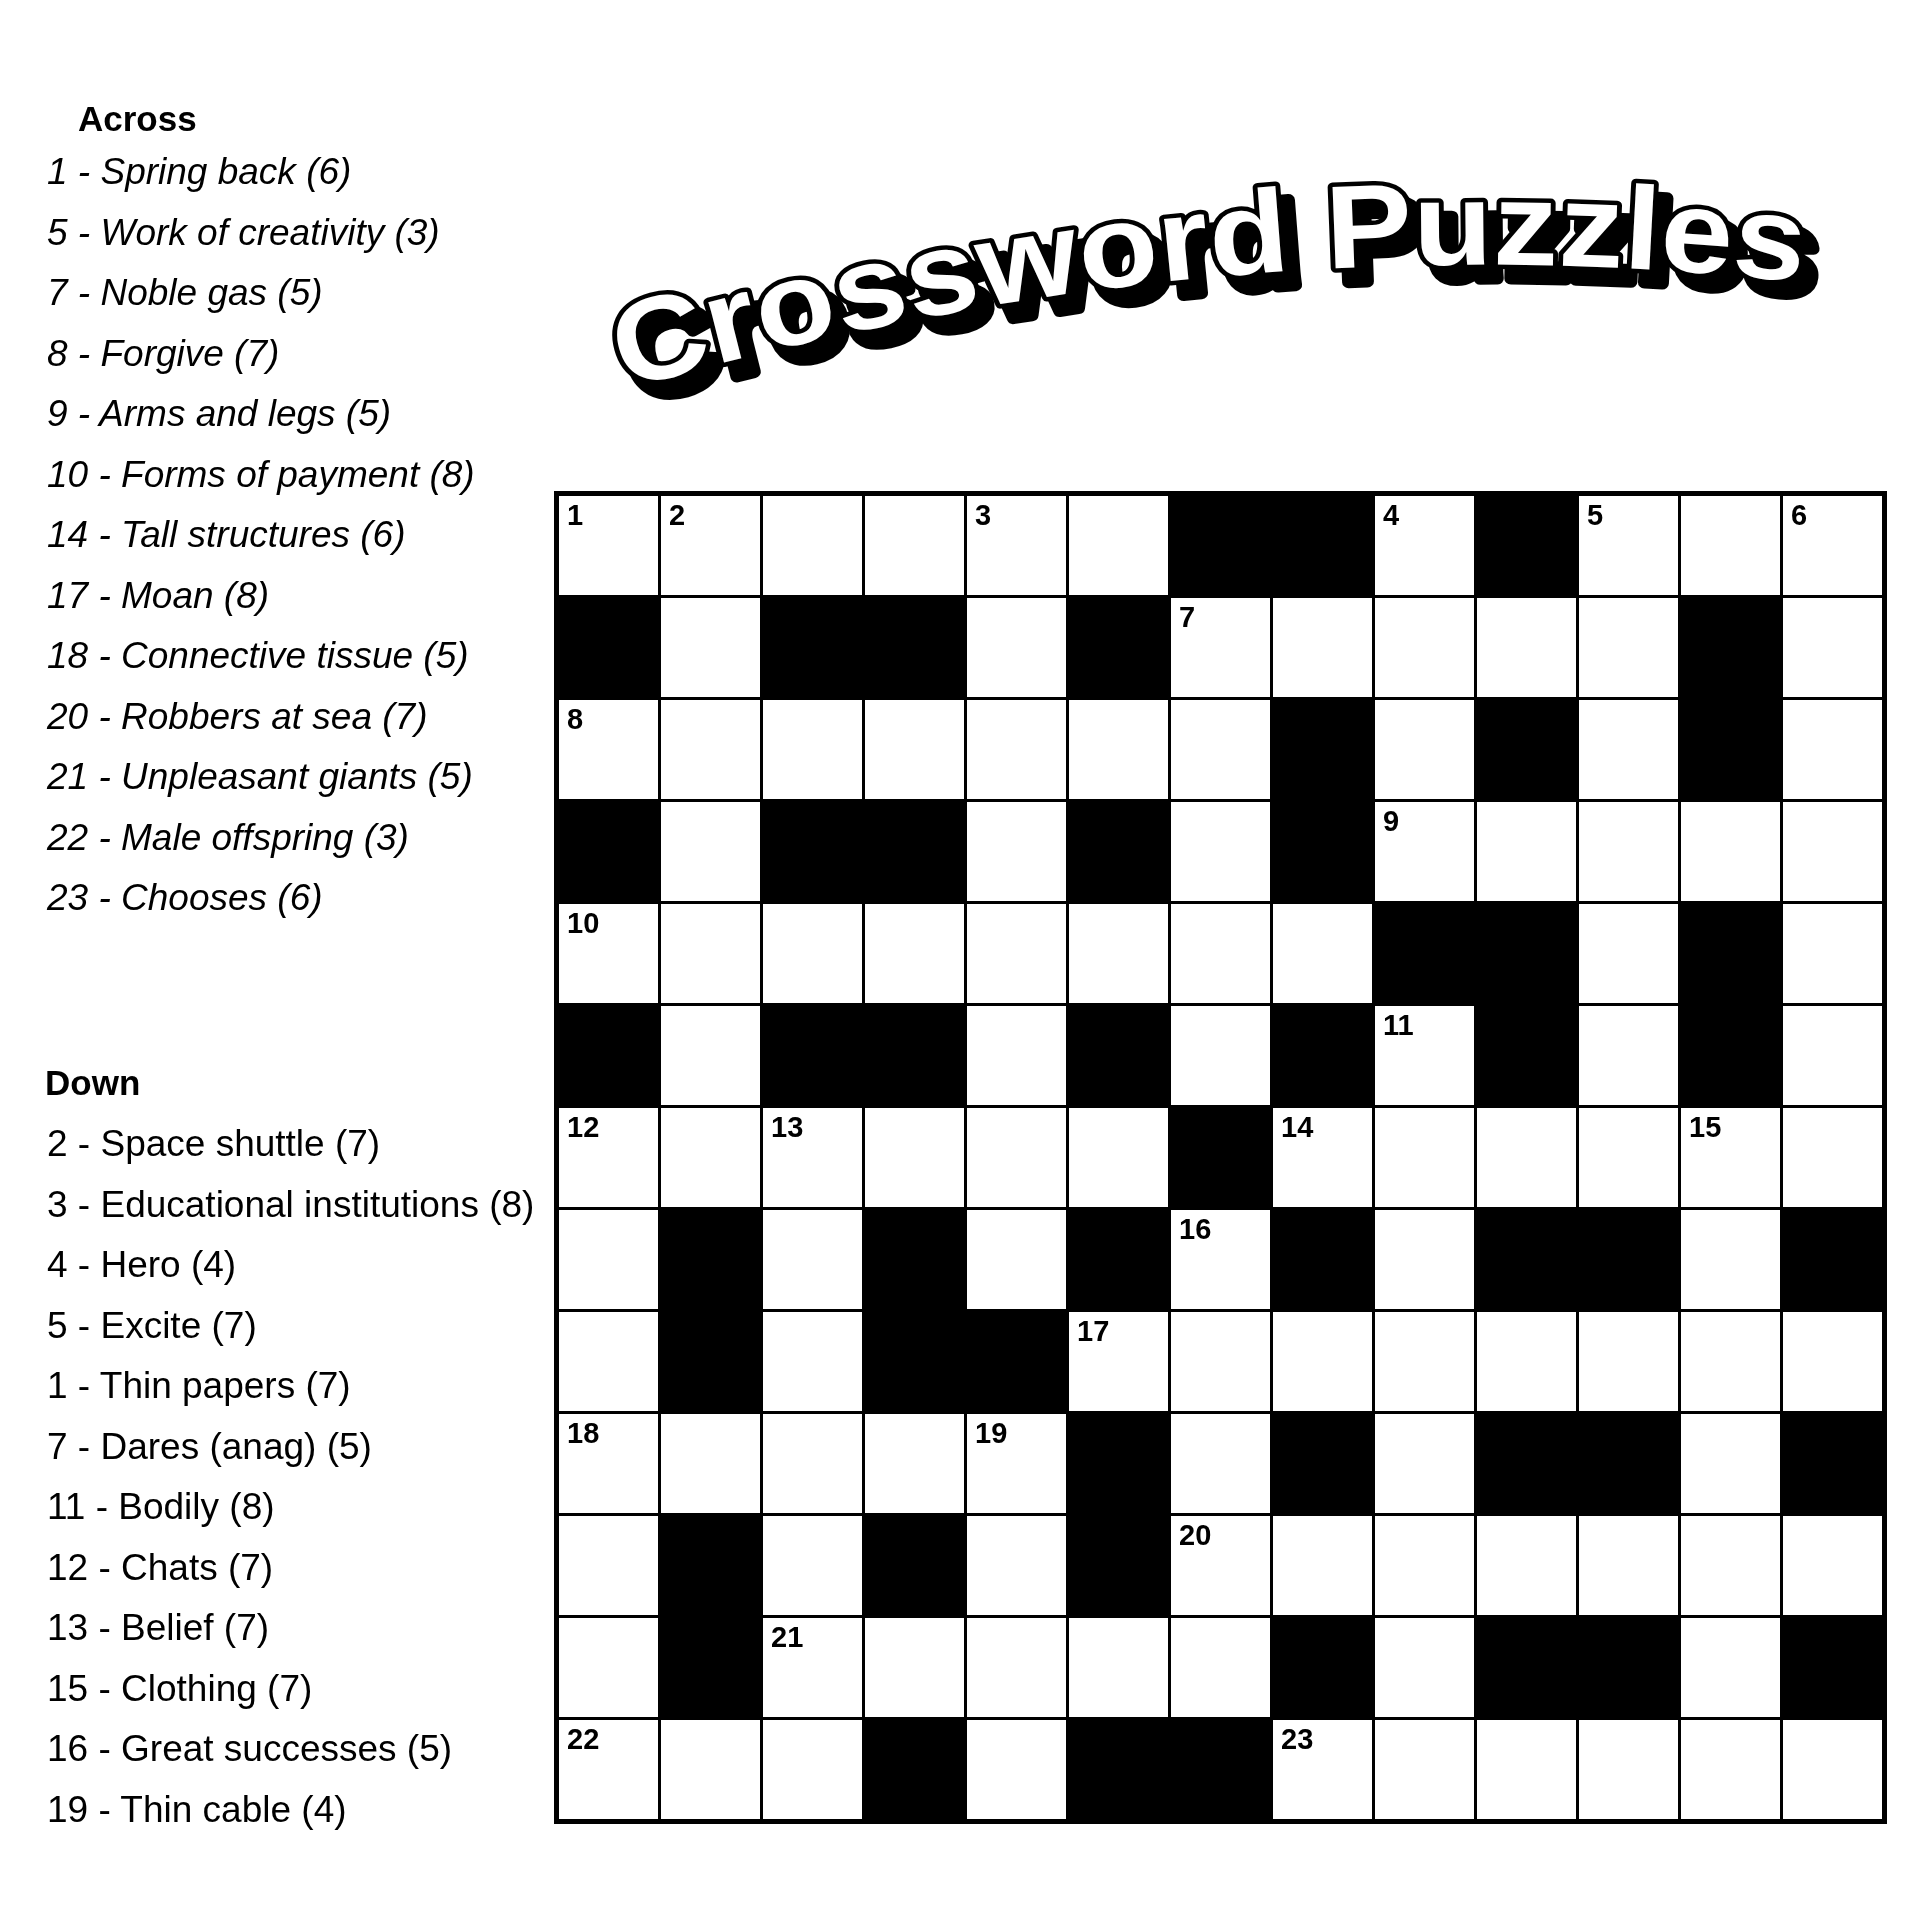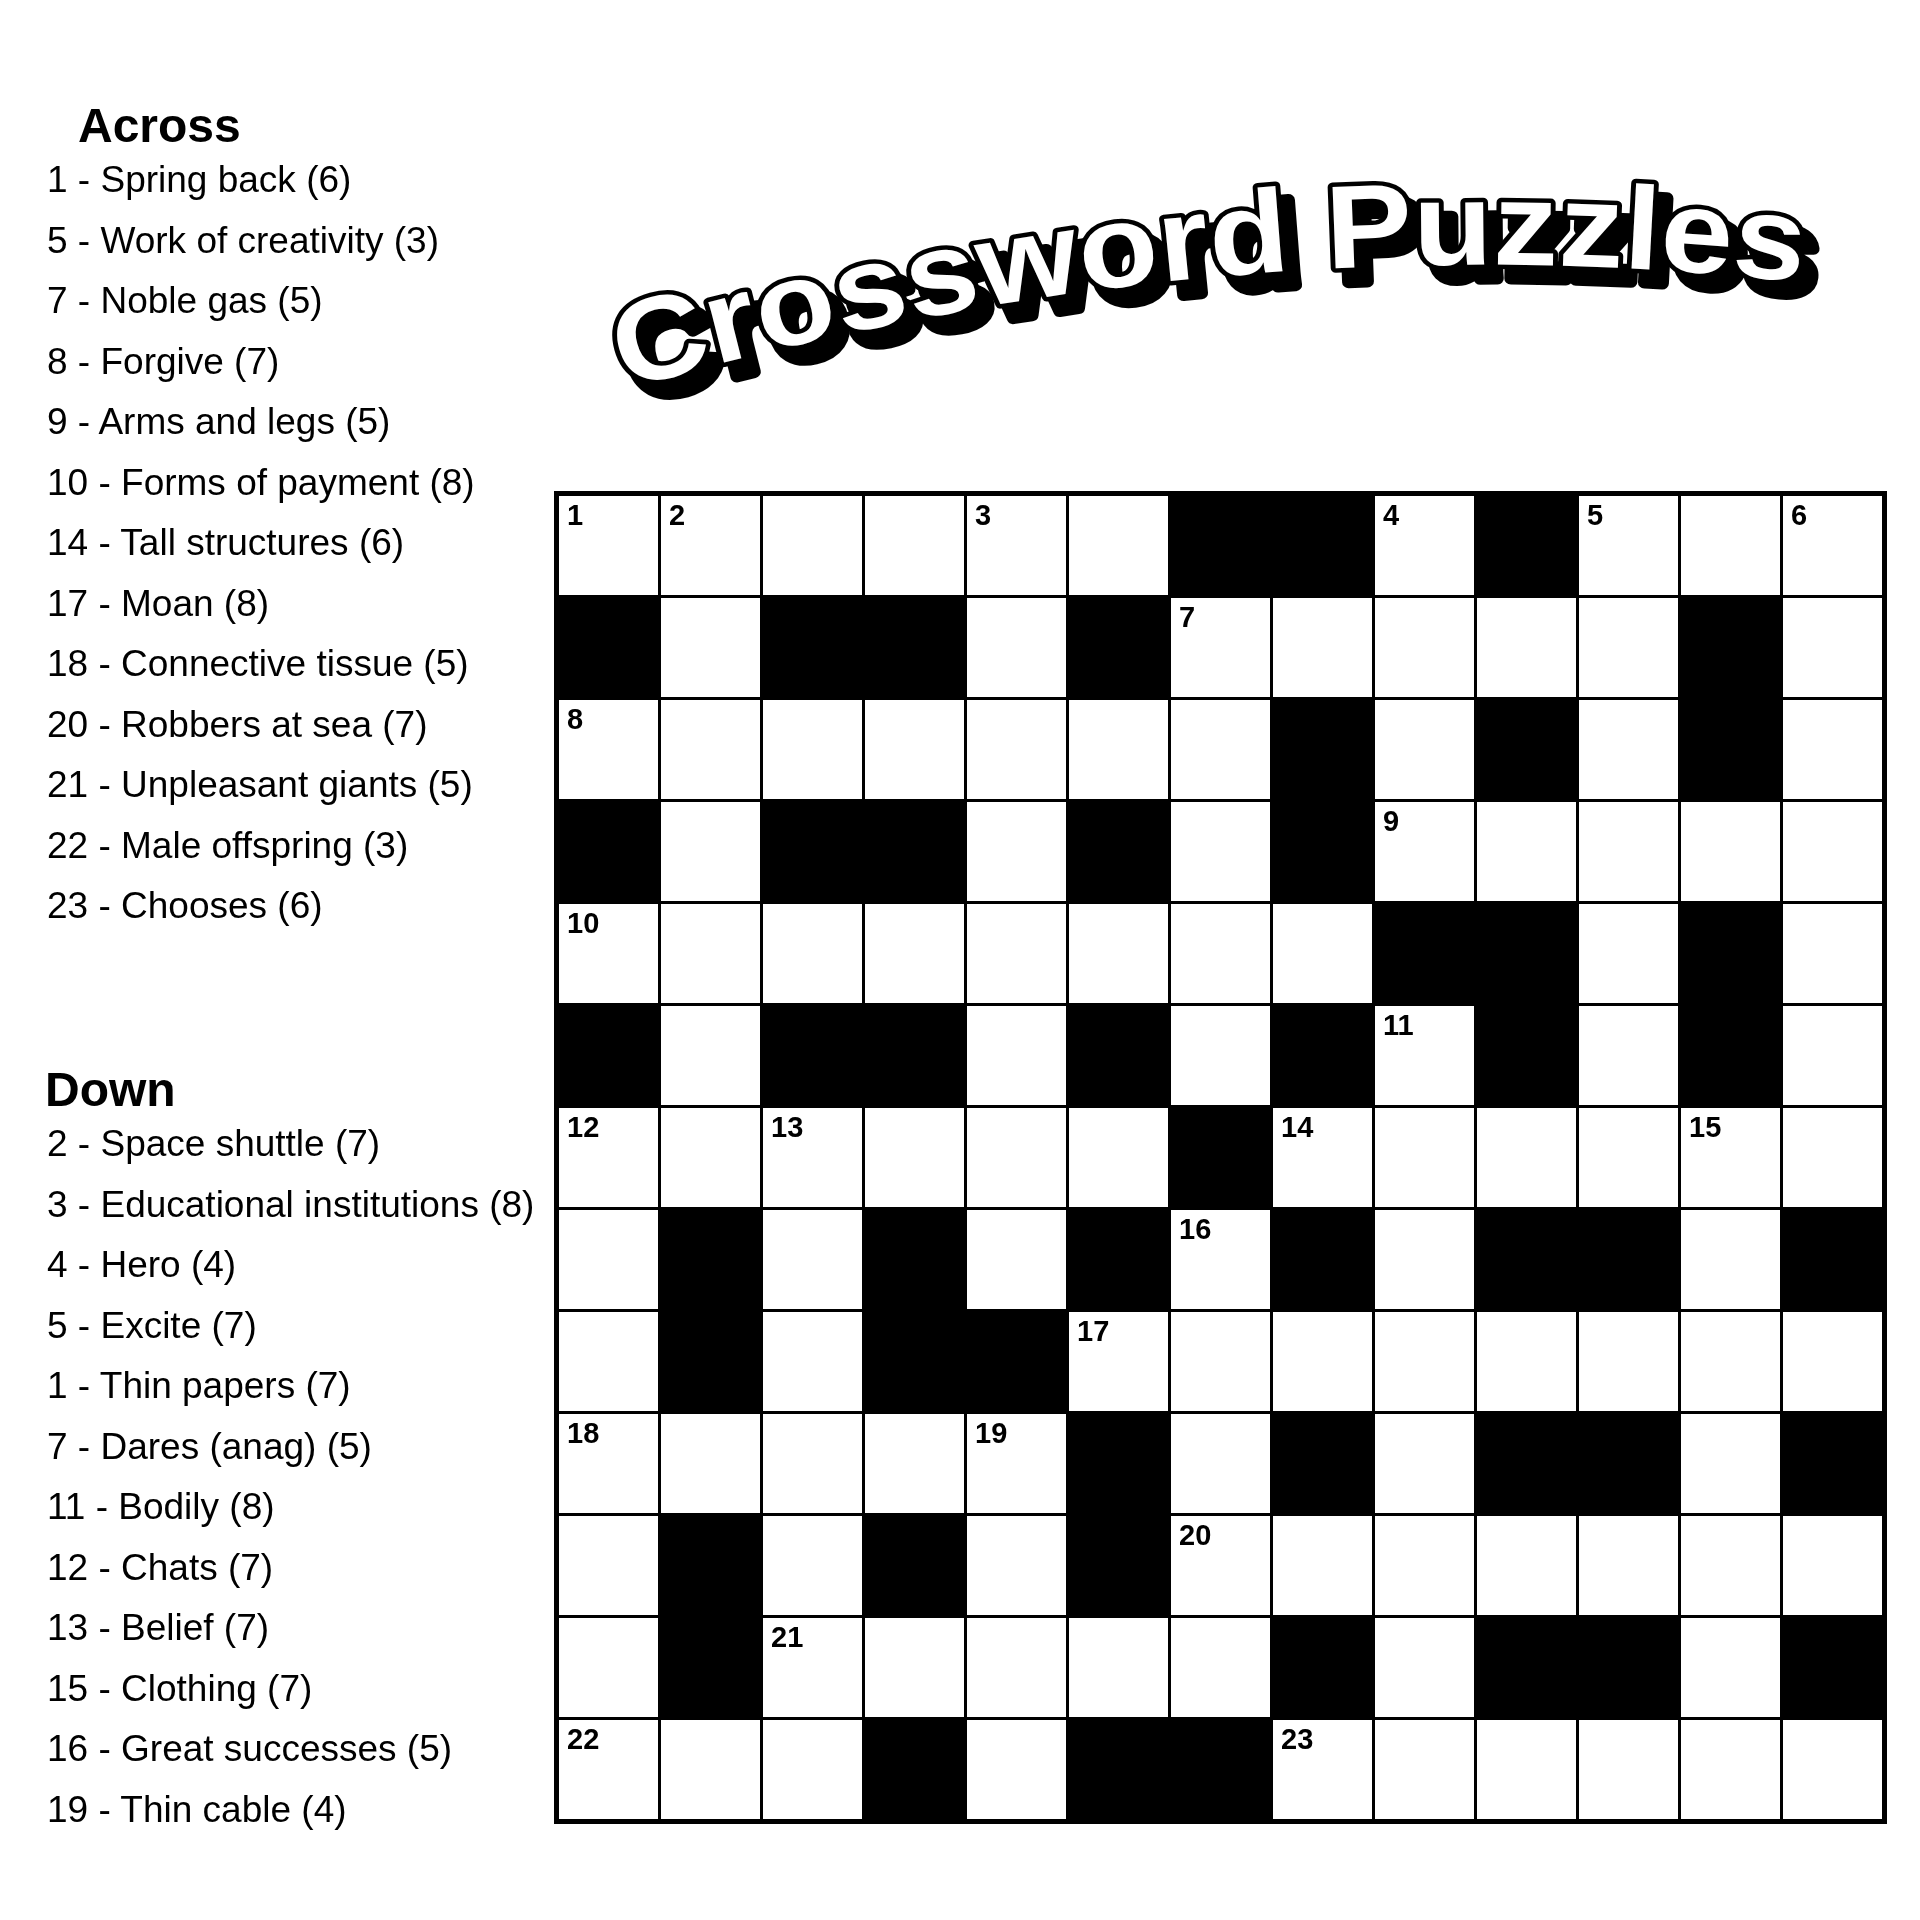--- a/index.html
+++ b/index.html
@@ -16,7 +16,7 @@
   
   .section-heading {
     position: absolute;
-    font-size: 48px;
+    font-size: 35px;
     font-weight: bold;
     line-height: 1.1;
     white-space: nowrap;

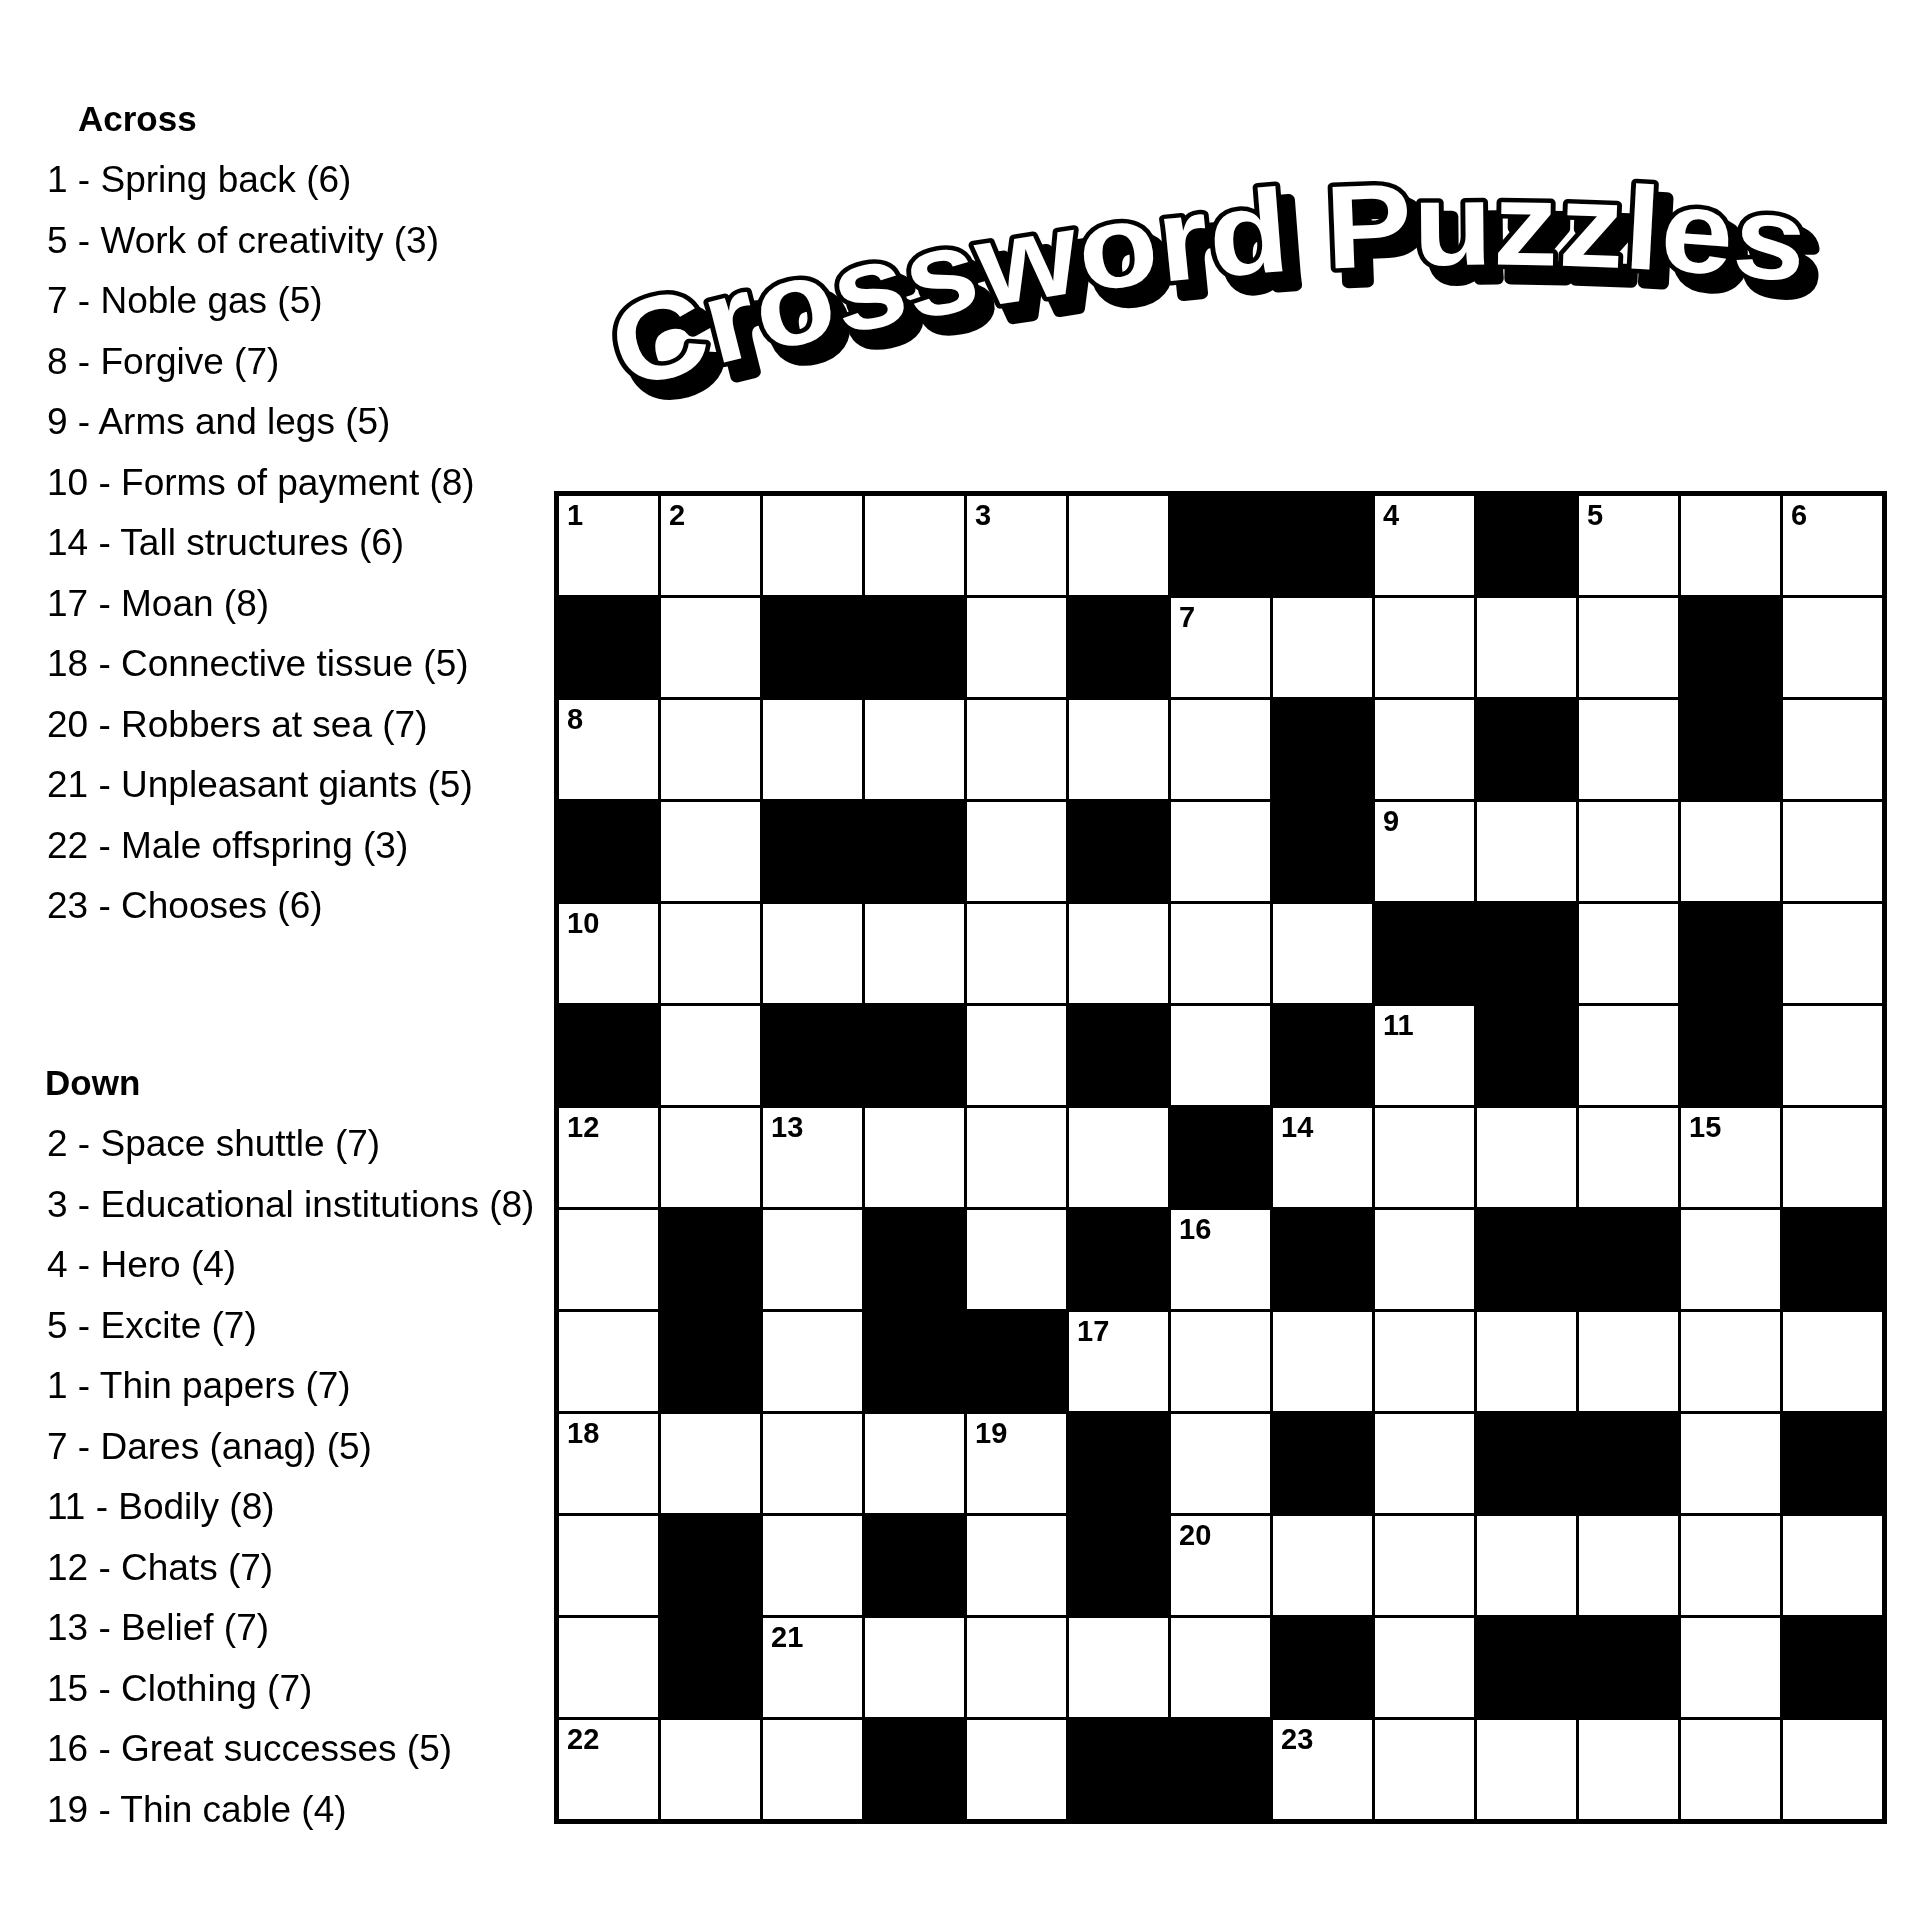--- a/index.html
+++ b/index.html
@@ -25,7 +25,7 @@
   #down-heading   { left: 45px; top: 1064px; }
 
   .clue-list { position: absolute; left: 47px; width: 520px; }
-  #across-list { top: 150px; }
+  #across-list { top: 142px; font-style: italic; }
   #down-list   { top: 1114px; }
   .clue {
     font-size: 37px;

